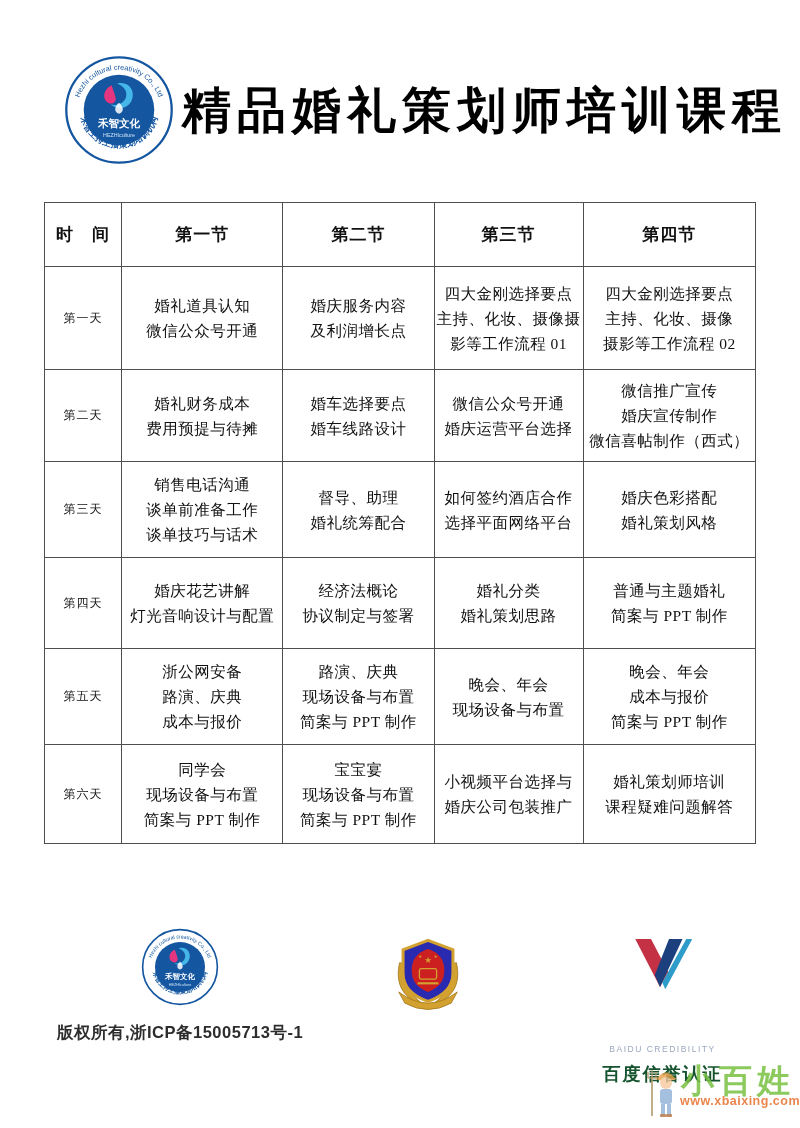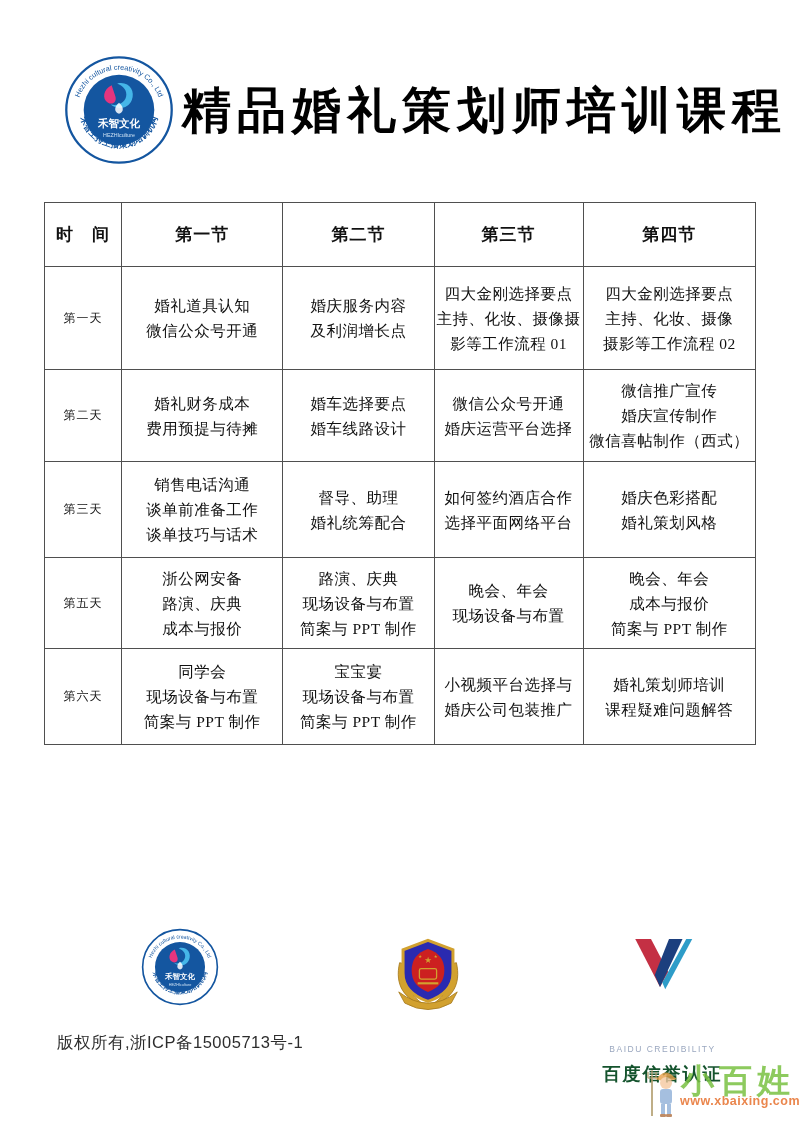--- a/index.html
+++ b/index.html
@@ -158,6 +158,25 @@
         </td>
       </tr>
       <tr>
+        <td class="day-cell">第四天</td>
+        <td>
+          <div class="course-line">婚庆花艺讲解</div>
+          <div class="course-line">灯光音响设计与配置</div>
+        </td>
+        <td>
+          <div class="course-line">经济法概论</div>
+          <div class="course-line">协议制定与签署</div>
+        </td>
+        <td>
+          <div class="course-line">婚礼分类</div>
+          <div class="course-line">婚礼策划思路</div>
+        </td>
+        <td>
+          <div class="course-line">普通与主题婚礼</div>
+          <div class="course-line">简案与 PPT 制作</div>
+        </td>
+      </tr>
+      <tr>
         <td class="day-cell">第五天</td>
         <td>
           <div class="course-line">浙公网安备</div>

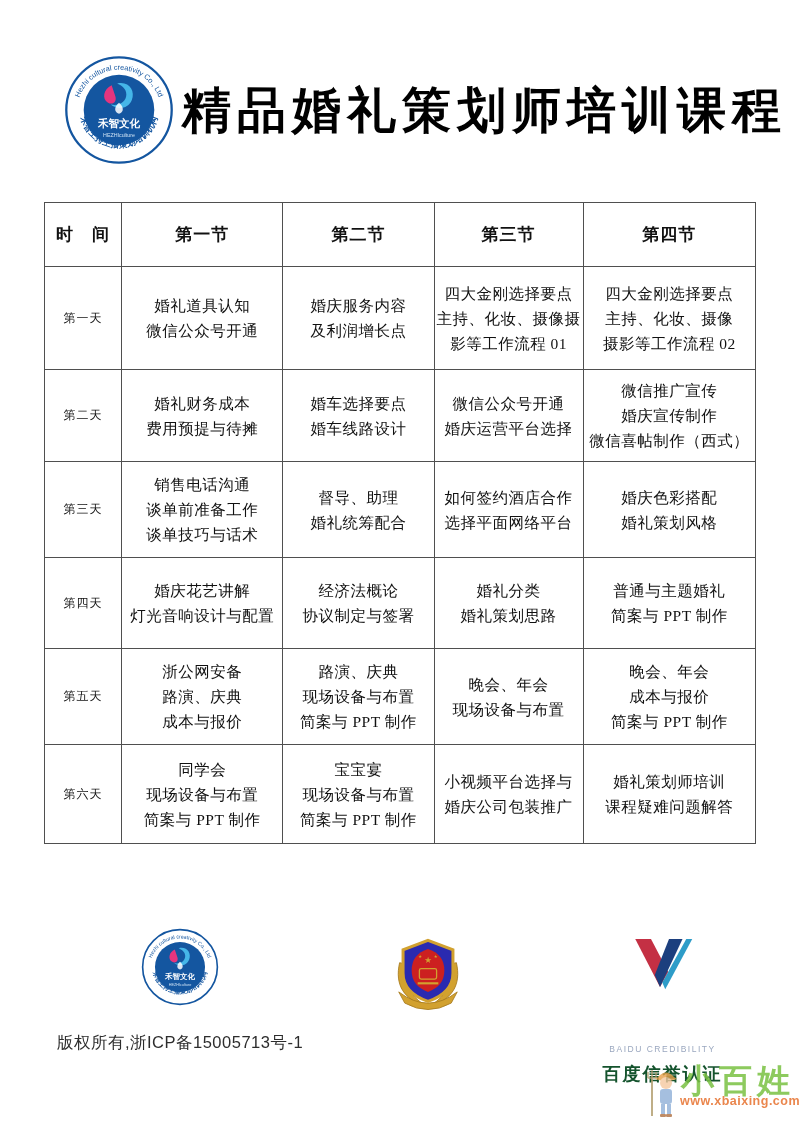--- a/index.html
+++ b/index.html
@@ -38,7 +38,7 @@
   .footer-col{position:absolute;text-align:center;}
   .fc-left{left:55px;top:928px;width:250px;}
   .fc-left .badge-slot{width:78px;height:78px;margin:0 auto;}
-  .fc-left .icp-text{margin-top:26px;font-size:16.5px;color:#2d2d2d;letter-spacing:0.5px;}
+  .fc-left .icp-text{margin-top:16px;font-size:16.5px;color:#2d2d2d;letter-spacing:0.5px;font-weight:bold;}
   .fc-center{left:315px;top:930px;width:225px;}
   .fc-center .police-slot{width:88px;height:86px;margin:0 auto;}
   .fc-center .police-text{margin-top:8px;font-size:19px;font-weight:bold;color:#000;}

